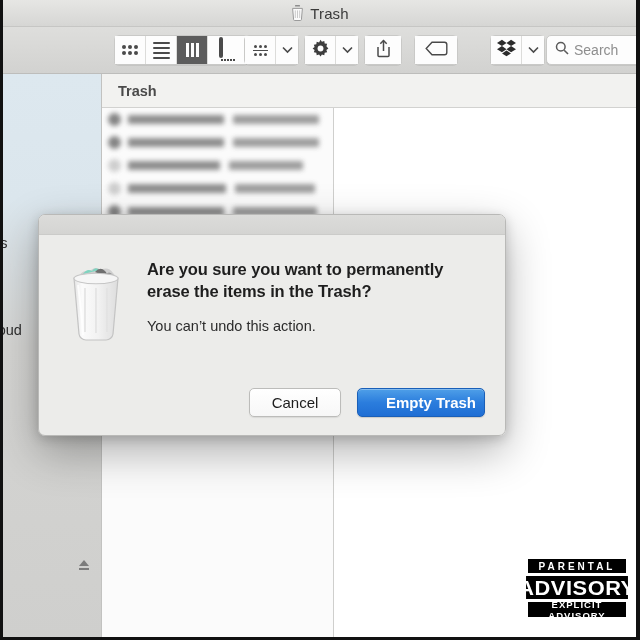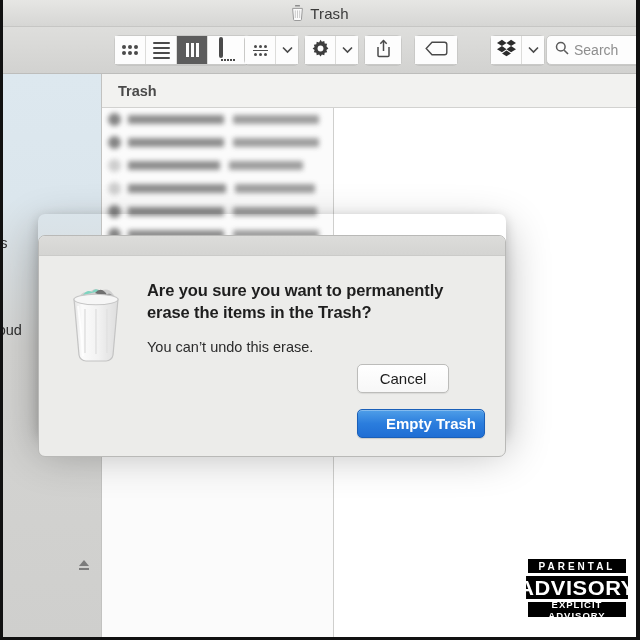--- a/index.html
+++ b/index.html
@@ -156,7 +156,6 @@
     position: absolute; left: 38px; top: 214px; width: 468px; height: 222px;
     background: #ececea; border-radius: 7px; overflow: hidden;
     border: 1px solid #b9b9b7;
-    margin-top: 21px;
   }
   .dlg-titlestrip {
     height: 20px; width: 100%;

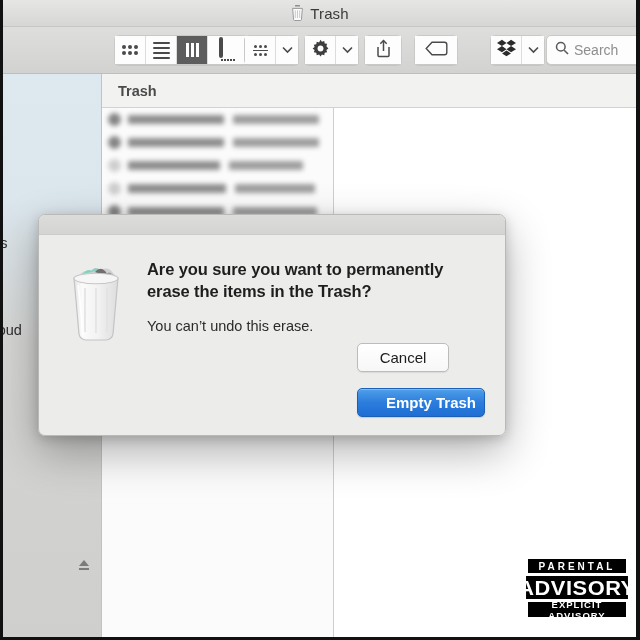--- a/index.html
+++ b/index.html
@@ -495,7 +495,7 @@
 
       <div class="dlg-text">
         <div class="dlg-head">Are you sure you want to permanently erase the items in the Trash?</div>
-        <div class="dlg-sub">You can’t undo this erase.</div>
+        <div class="dlg-sub">You can’t undo this action.</div>
       </div>
     </div>
 

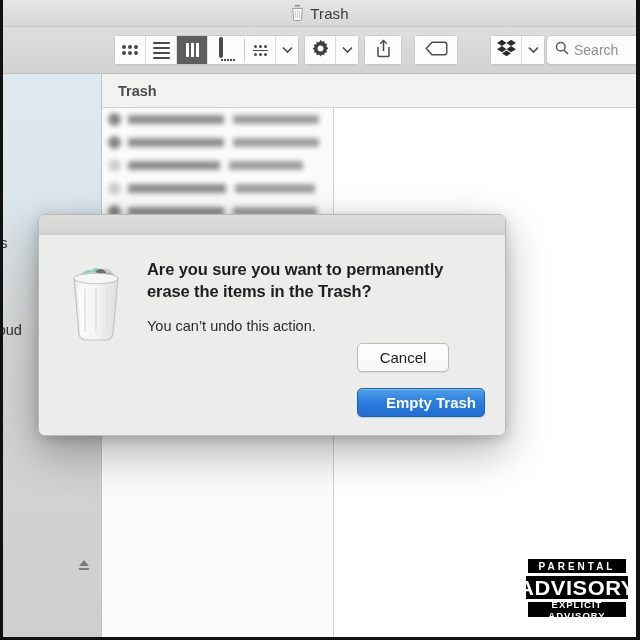--- a/index.html
+++ b/index.html
@@ -175,7 +175,7 @@
   }
   .dlg-buttons {
     position: absolute; right: 20px; bottom: 18px;
-    display: flex; align-items: flex-start; gap: 16px; flex-direction: column;
+    display: flex; align-items: center; gap: 16px;
   }
   .btn {
     border-radius: 5px; font-size: 15px;

